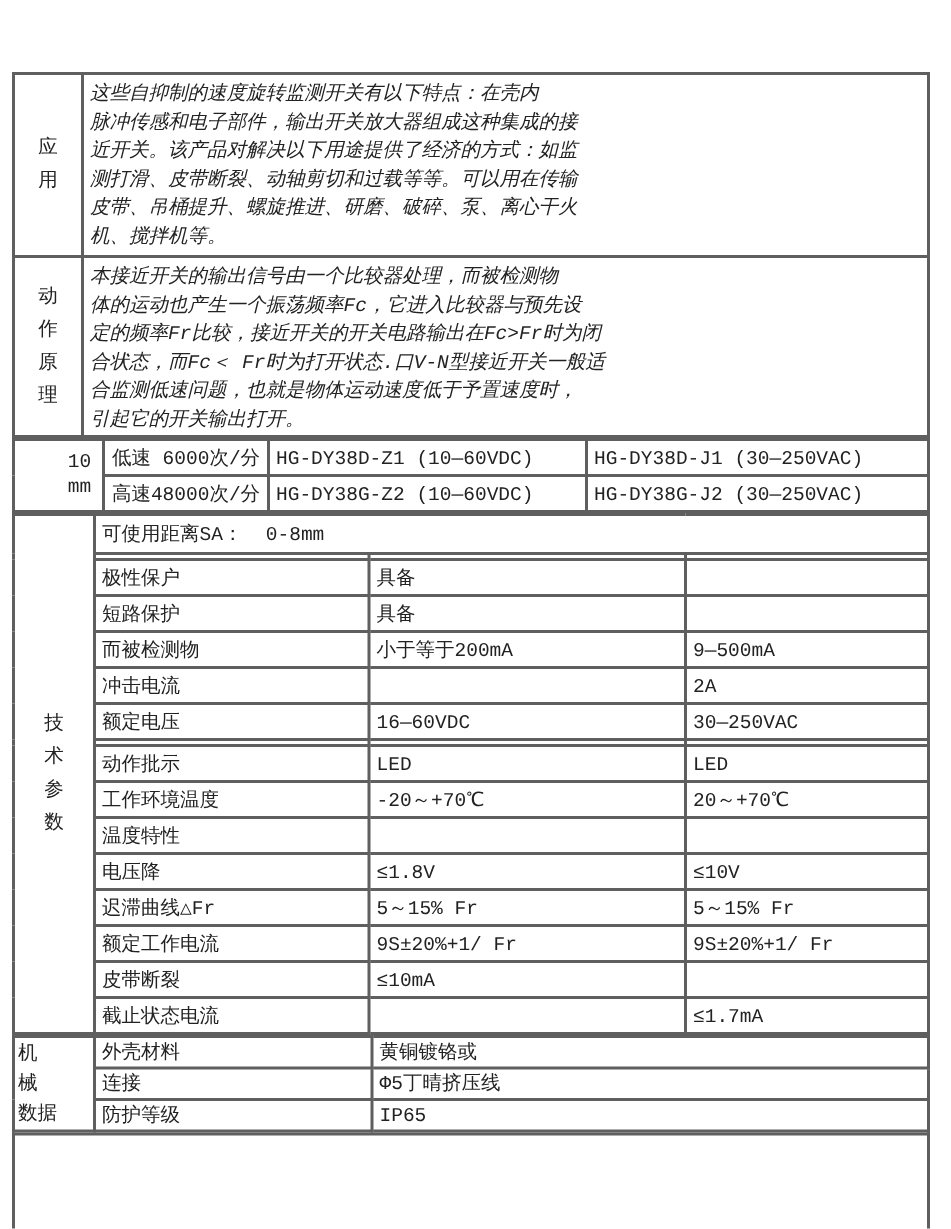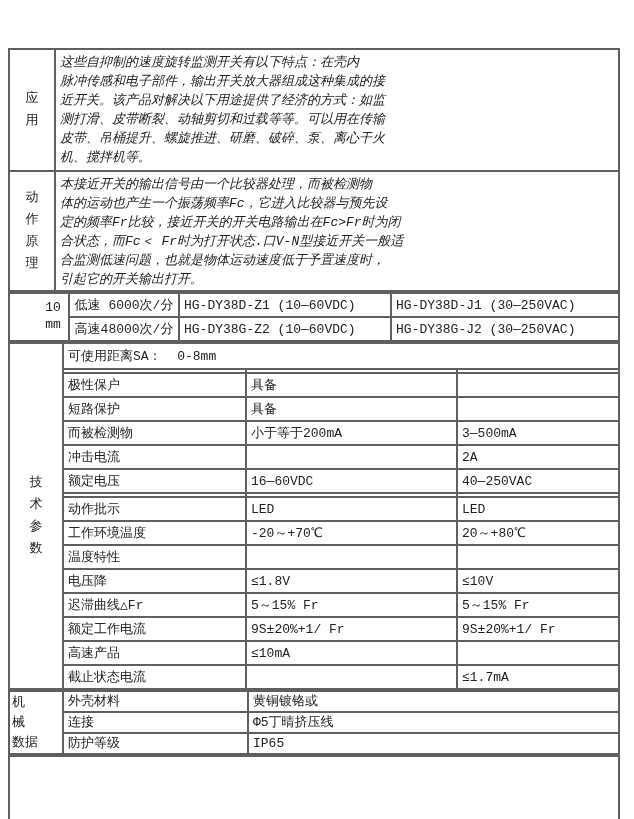--- a/index.html
+++ b/index.html
@@ -143,7 +143,7 @@
     <tr>
       <td>而被检测物</td>
       <td>小于等于200mA</td>
-      <td>3—500mA</td>
+      <td>9—500mA</td>
     </tr>
     <tr>
       <td>冲击电流</td>

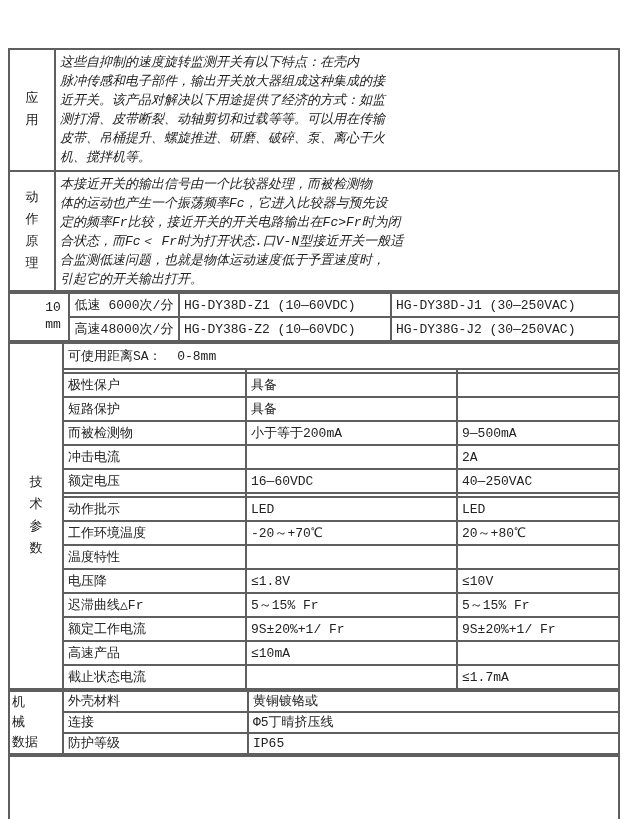--- a/index.html
+++ b/index.html
@@ -153,7 +153,7 @@
     <tr>
       <td>额定电压</td>
       <td>16—60VDC</td>
-      <td>40—250VAC</td>
+      <td>30—250VAC</td>
     </tr>
     <tr class="thin">
       <td></td>

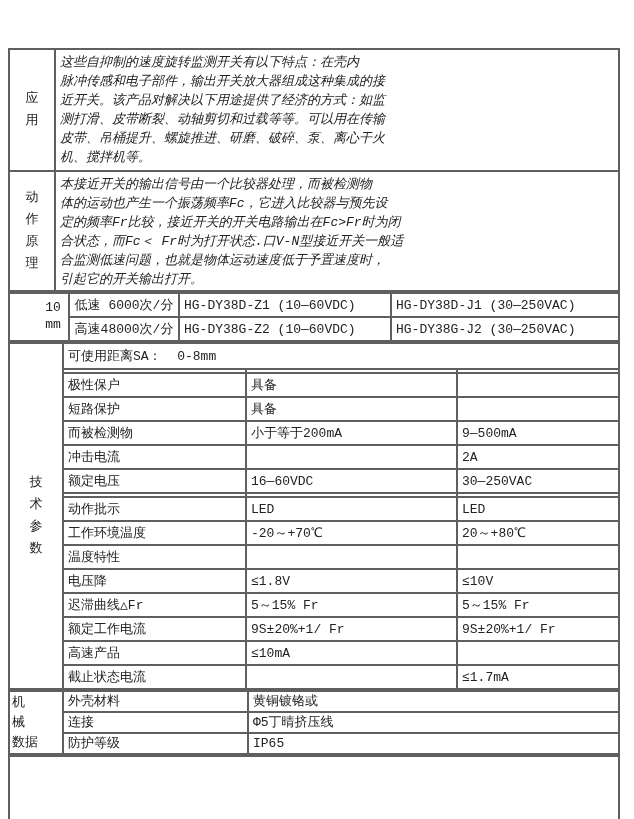--- a/index.html
+++ b/index.html
@@ -168,7 +168,7 @@
     <tr>
       <td>工作环境温度</td>
       <td>-20～+70℃</td>
-      <td>20～+80℃</td>
+      <td>20～+70℃</td>
     </tr>
     <tr>
       <td>温度特性</td>

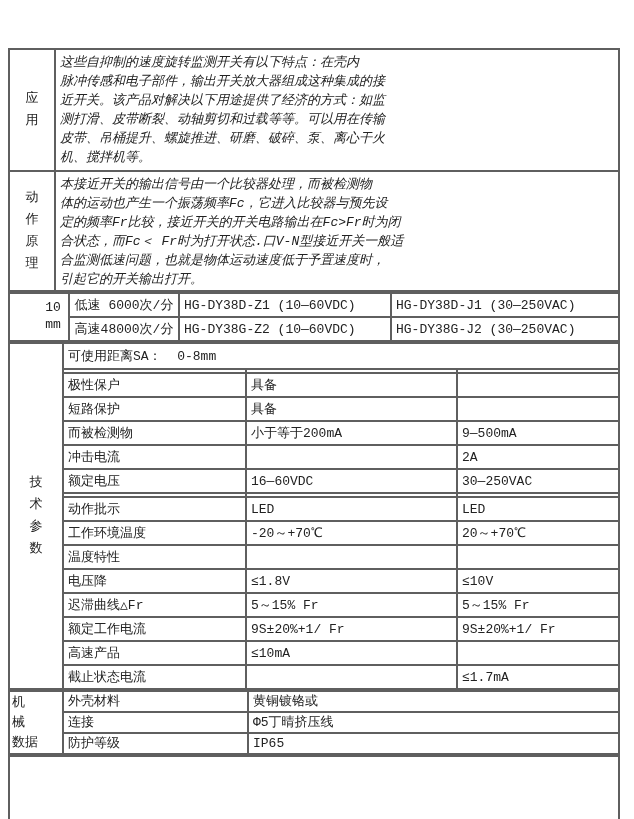--- a/index.html
+++ b/index.html
@@ -191,7 +191,7 @@
       <td>9S±20%+1/ Fr</td>
     </tr>
     <tr>
-      <td>高速产品</td>
+      <td>皮带断裂</td>
       <td>≤10mA</td>
       <td></td>
     </tr>

